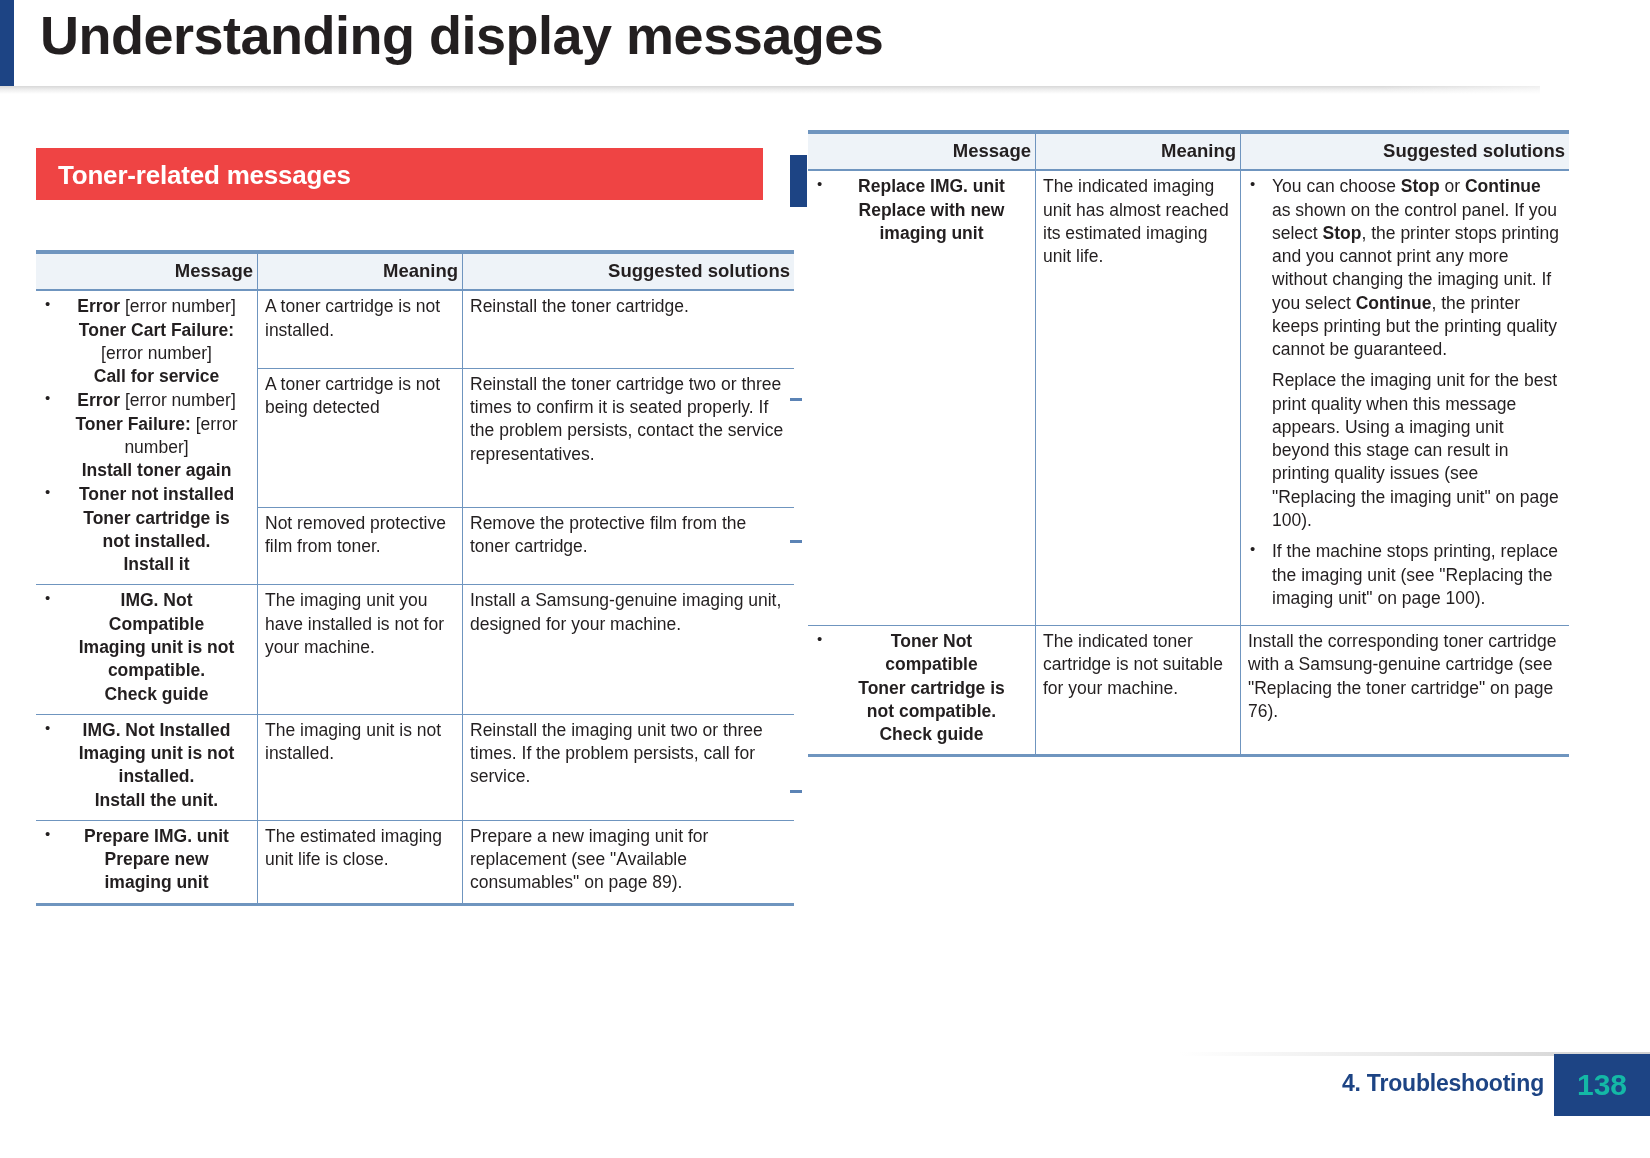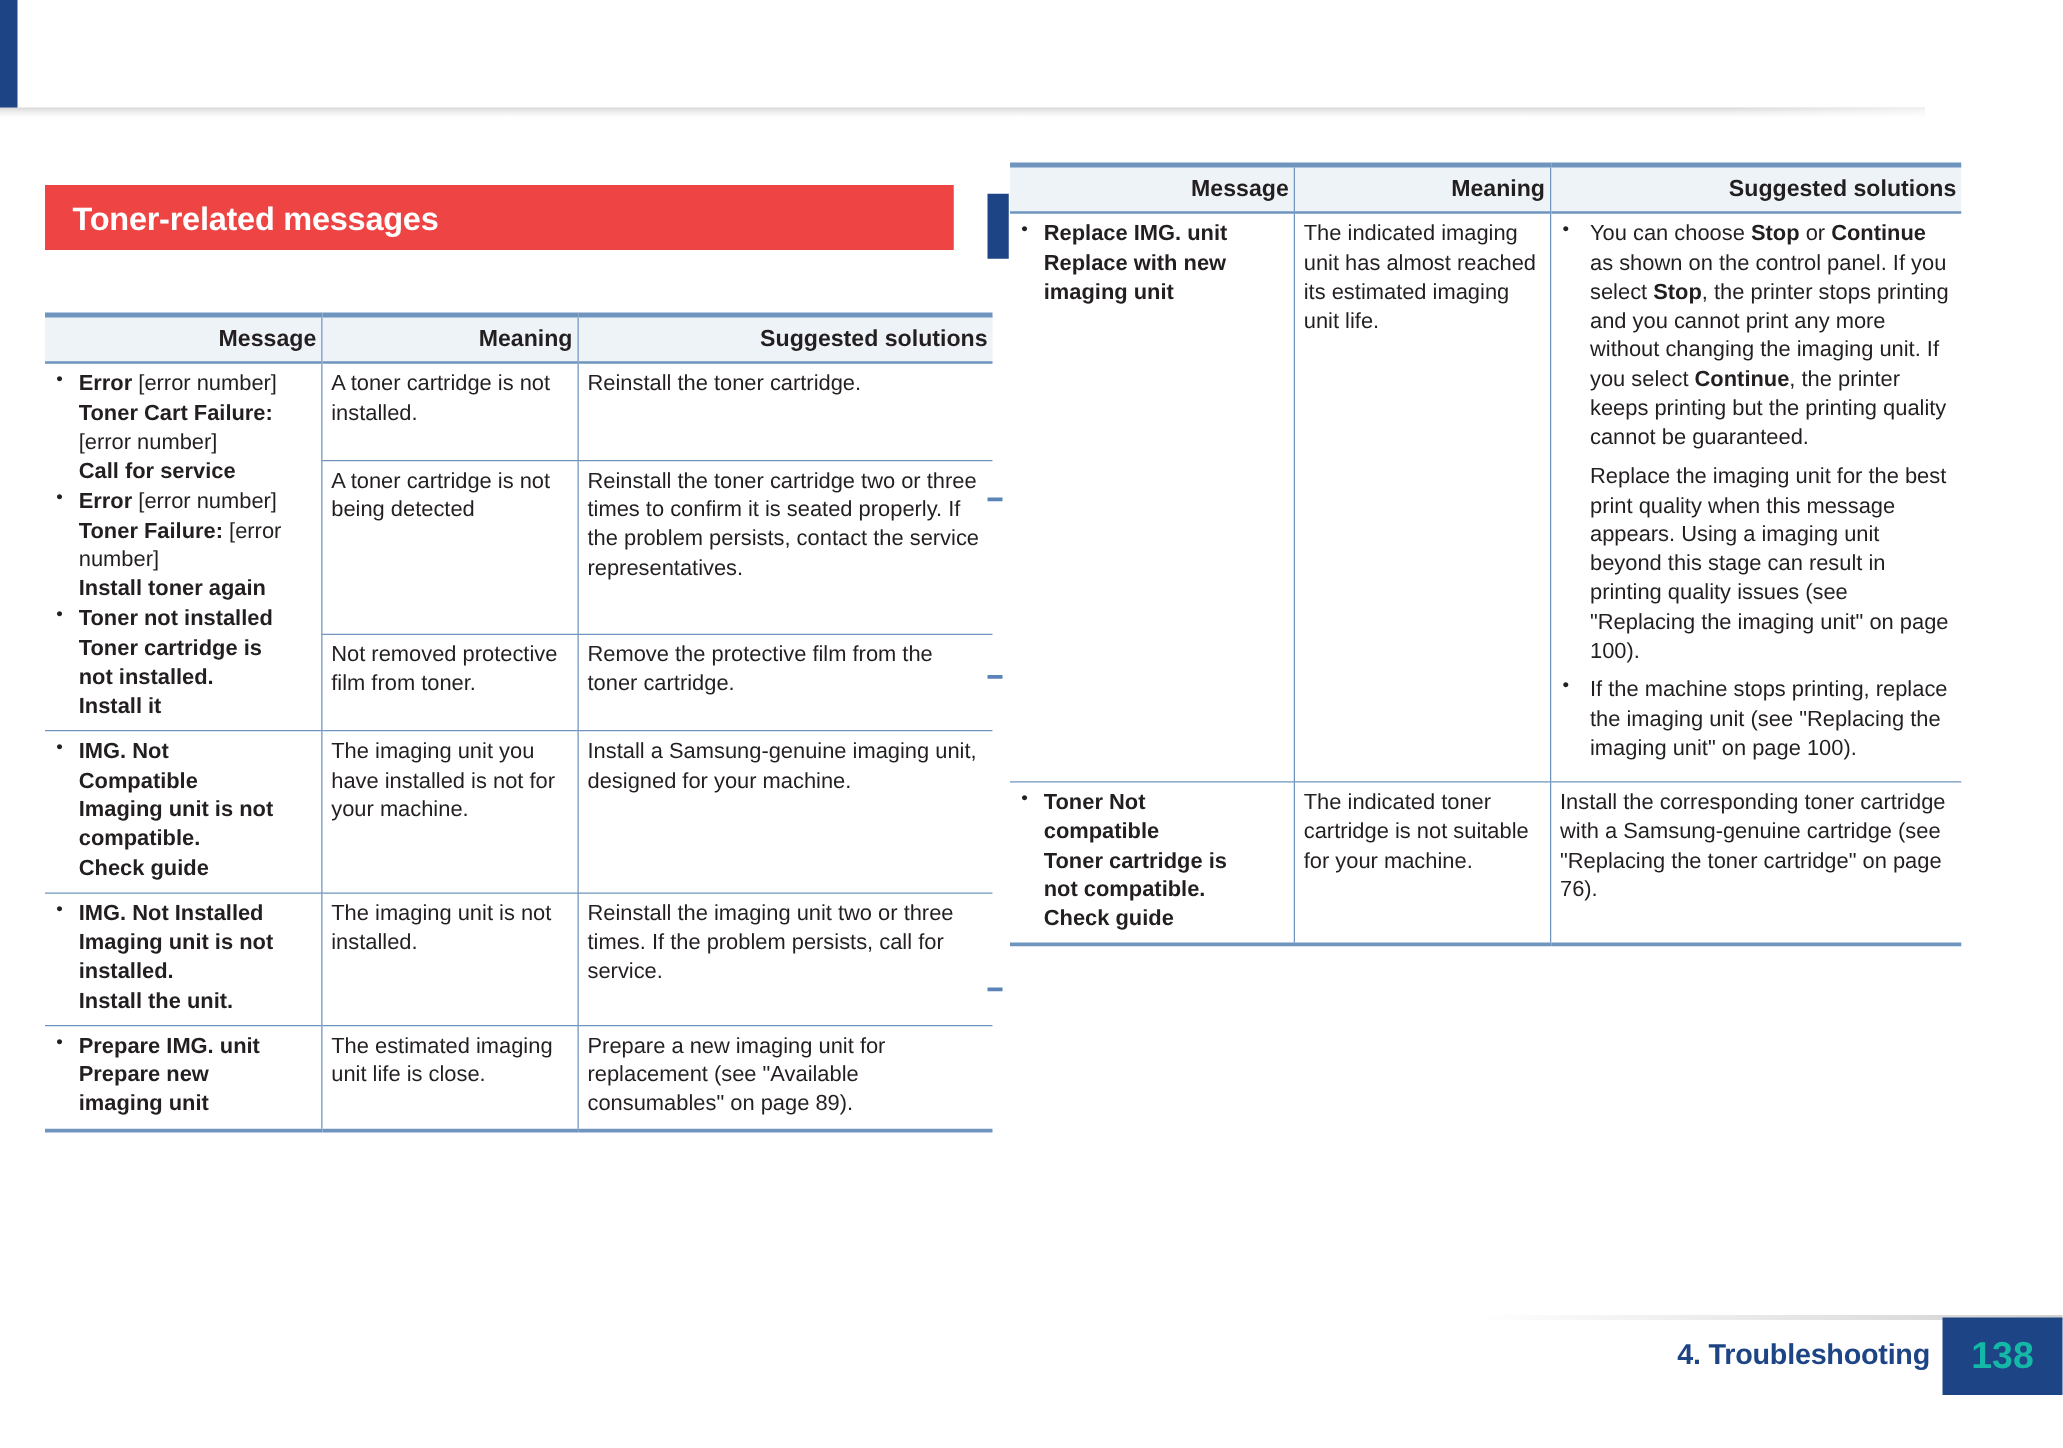--- a/index.html
+++ b/index.html
@@ -236,6 +236,7 @@
 
 <div id="page-header">
   <div class="header-left-bar"></div>
+  <div id="page-title">Understanding display messages</div>
   <div class="header-rule"></div>
   <div class="header-rule-fade"></div>
 </div>

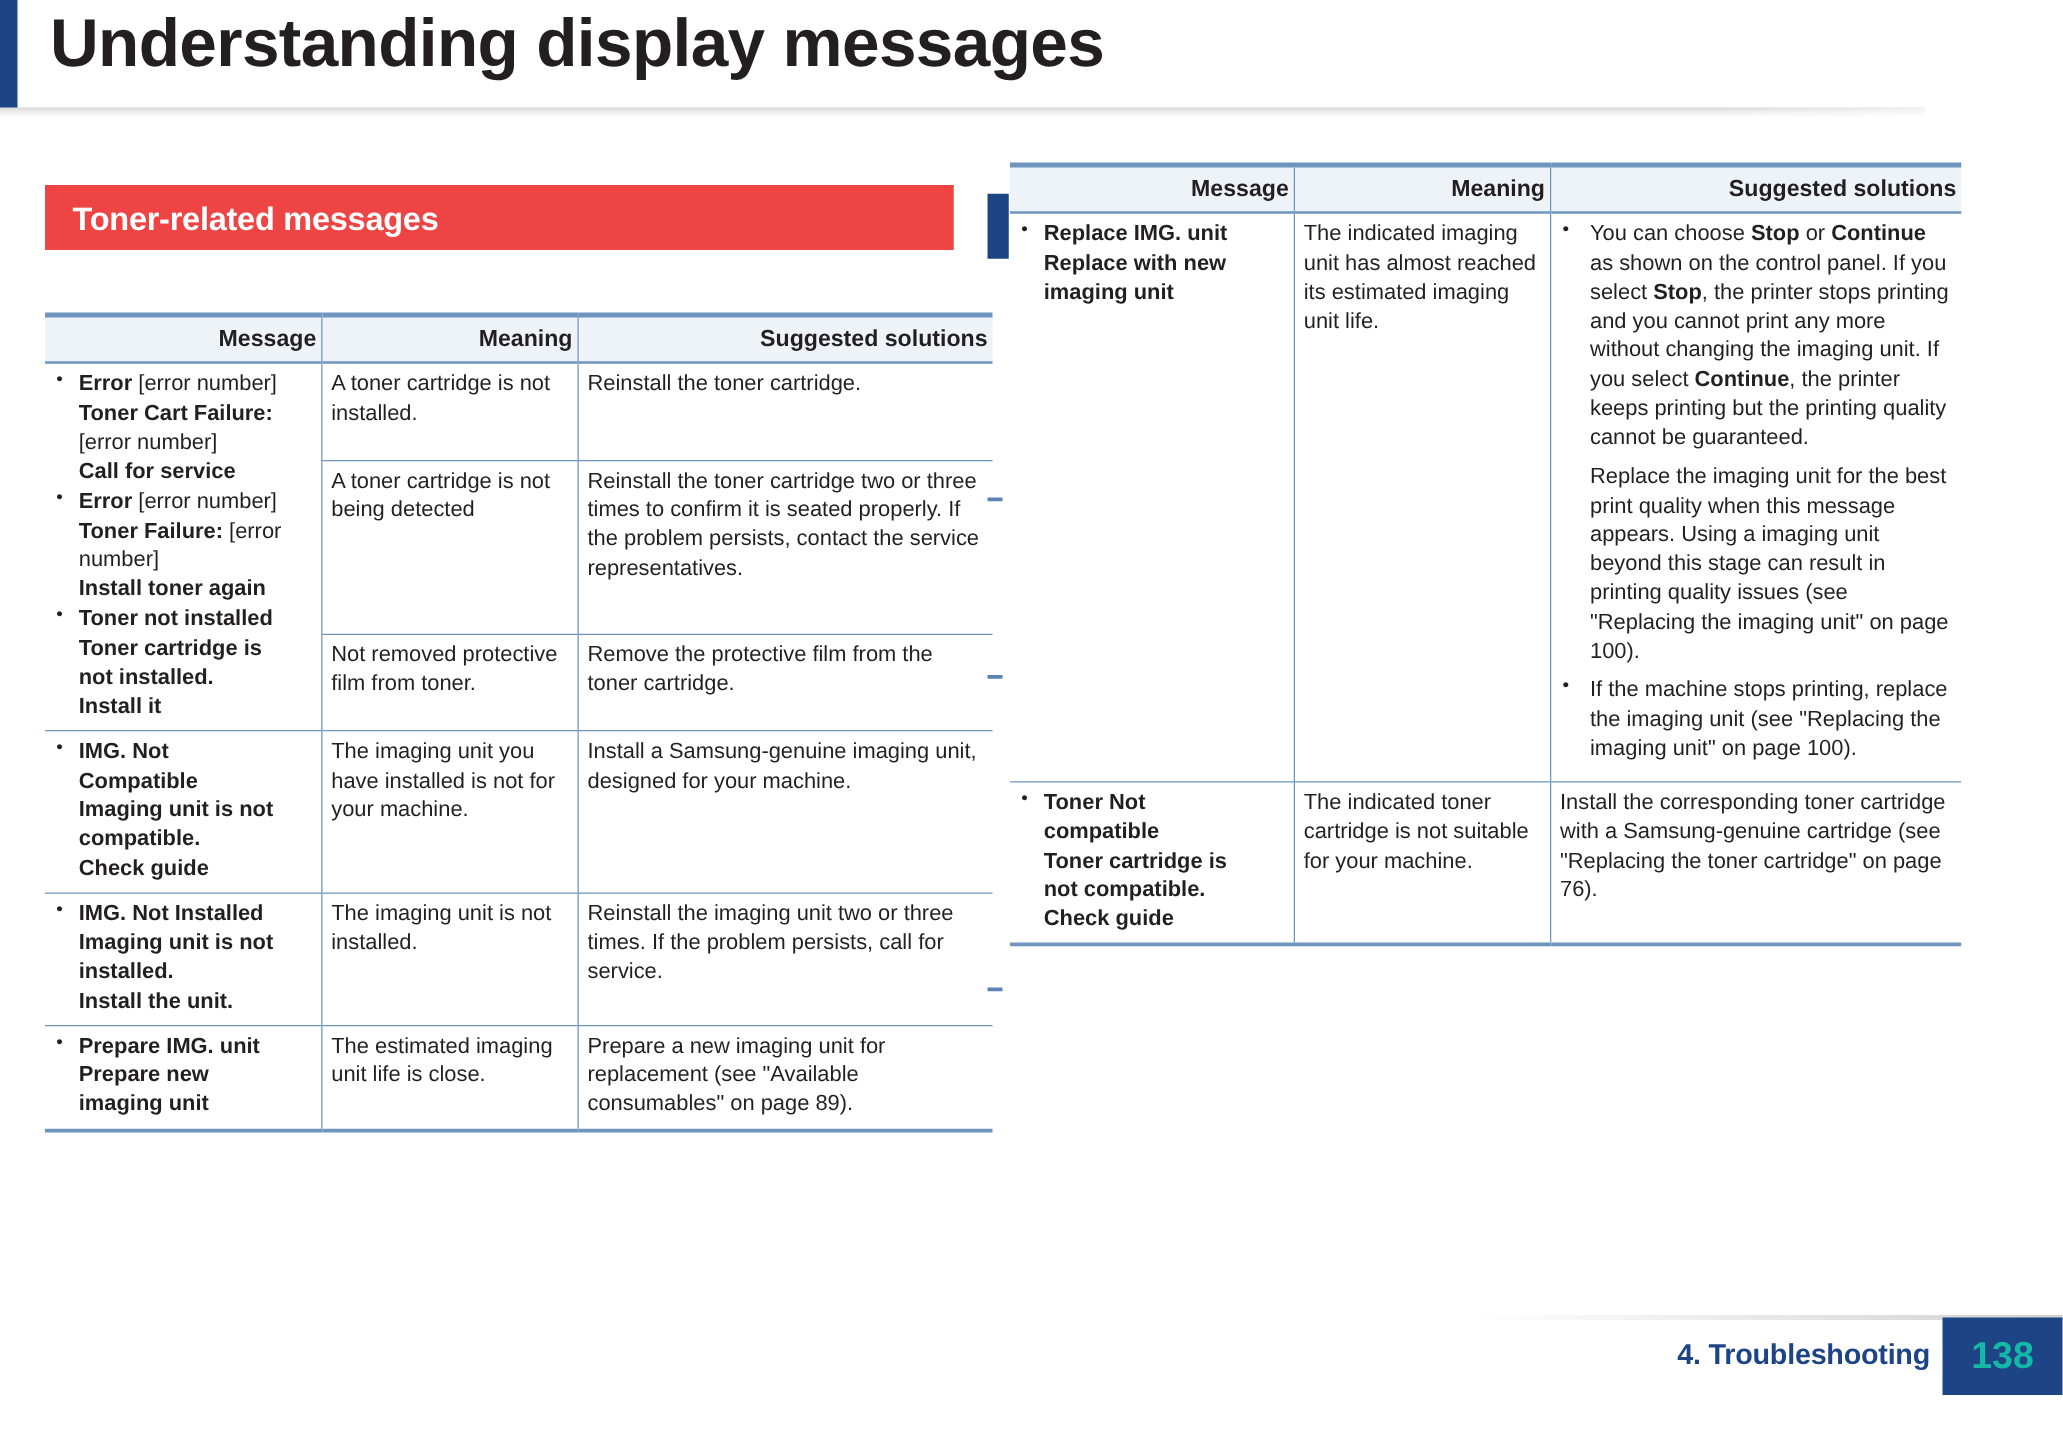--- a/index.html
+++ b/index.html
@@ -177,7 +177,7 @@
   }
   ul.sol-list > li.noindent-cont::before { content: ""; }
 
-  .msg-line { display: block; }
+  .msg-line { display: block; text-align: center; }
   .b { font-weight: bold; }
   .n { font-weight: normal; }
 

